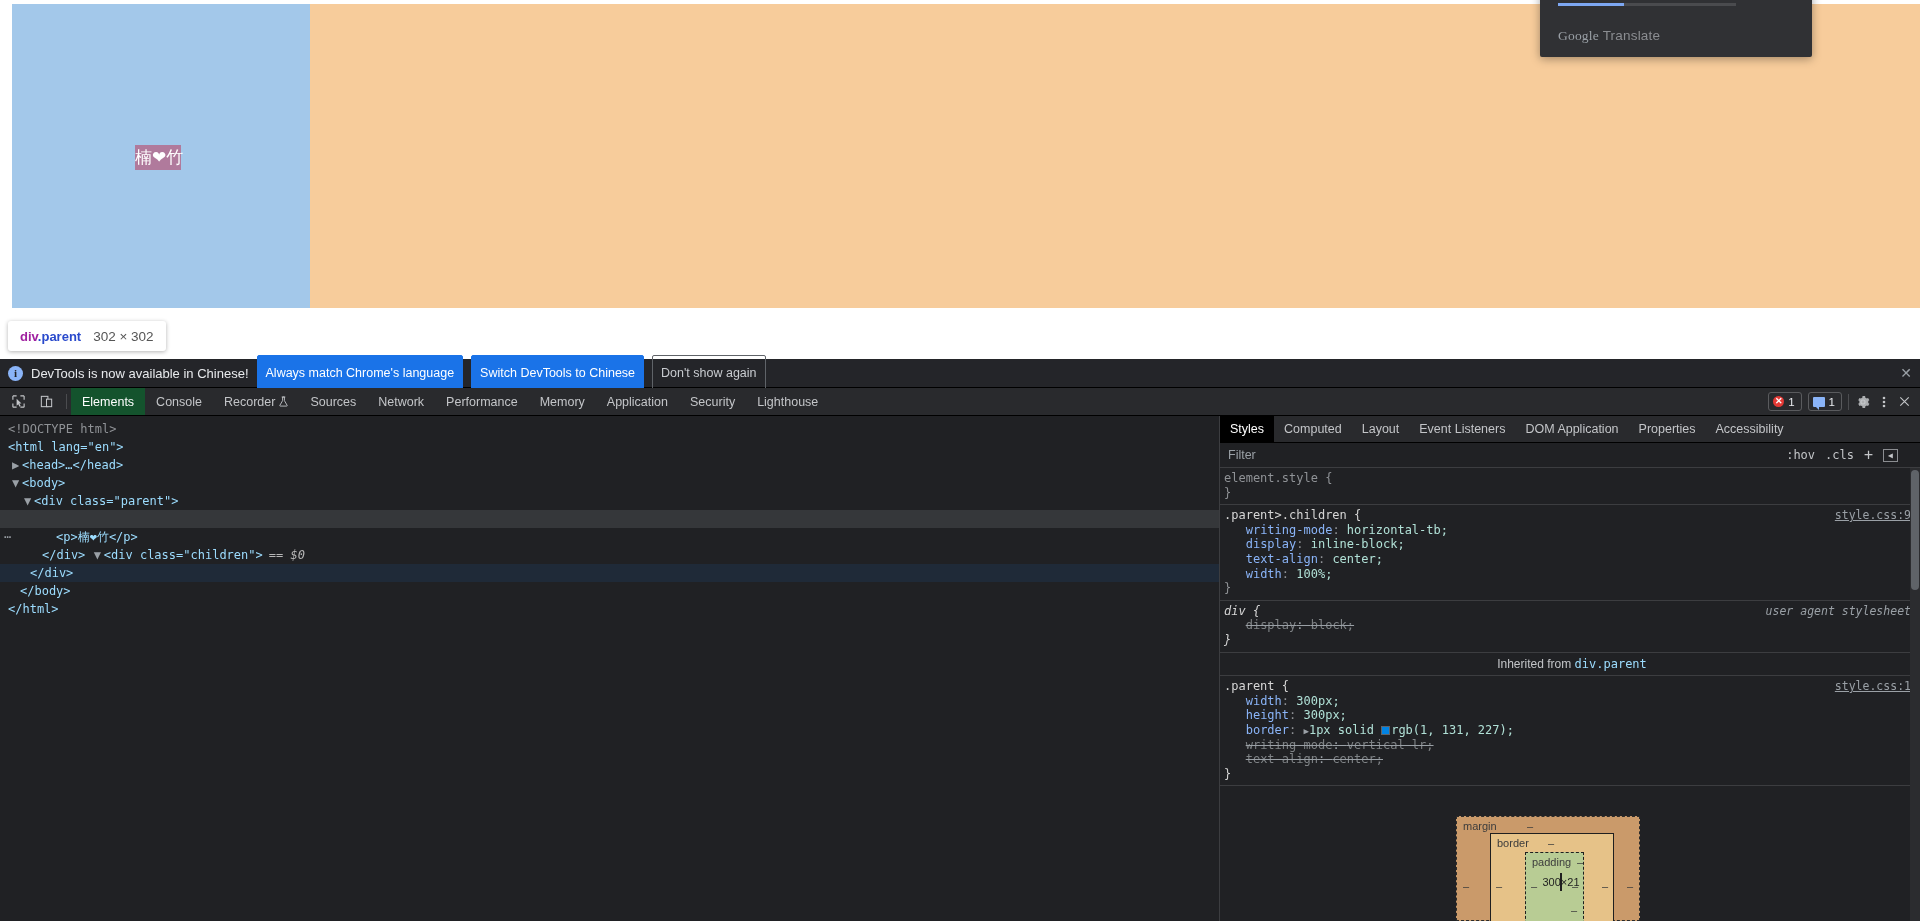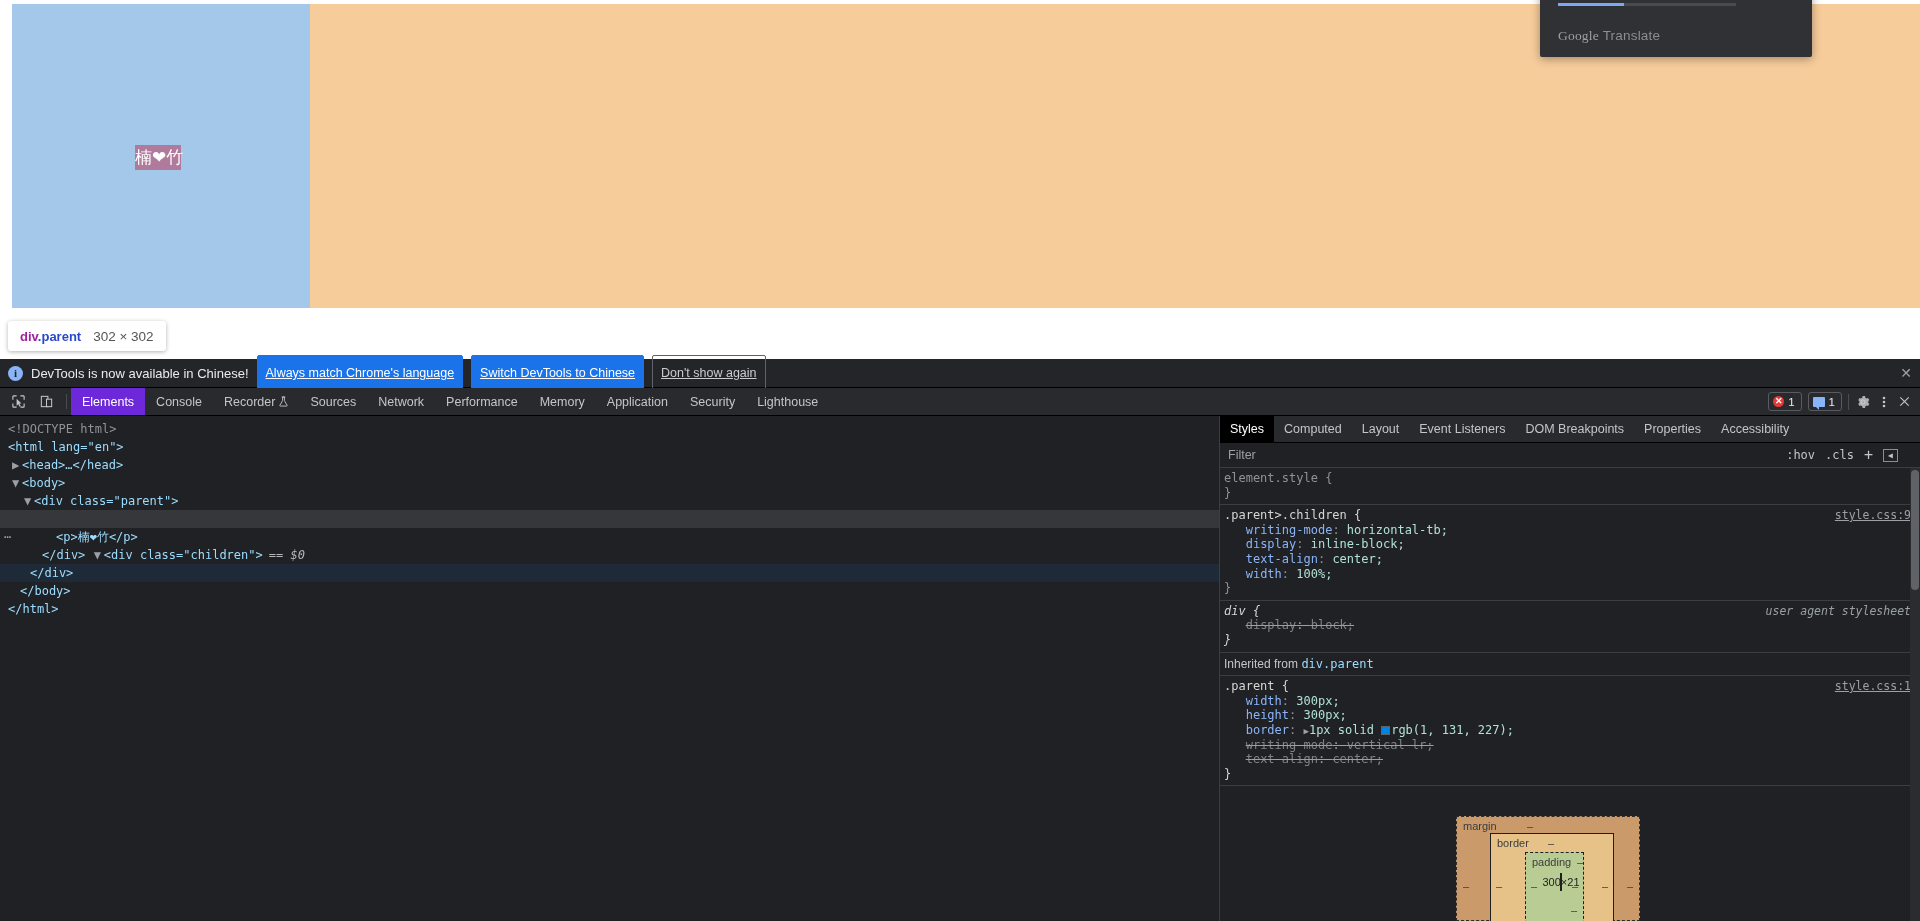--- a/index.html
+++ b/index.html
@@ -147,7 +147,6 @@
     white-space: nowrap;
     cursor: pointer;
     font-family: "Liberation Sans", sans-serif;
-    text-decoration: underline;
   }
   .banner-btn.primary { background: #1a73e8; color: #fff; border: 1px solid #1a73e8; }
   .banner-btn.ghost { background: transparent; color: #c9ccd0; border: 1px solid #5f6368; }

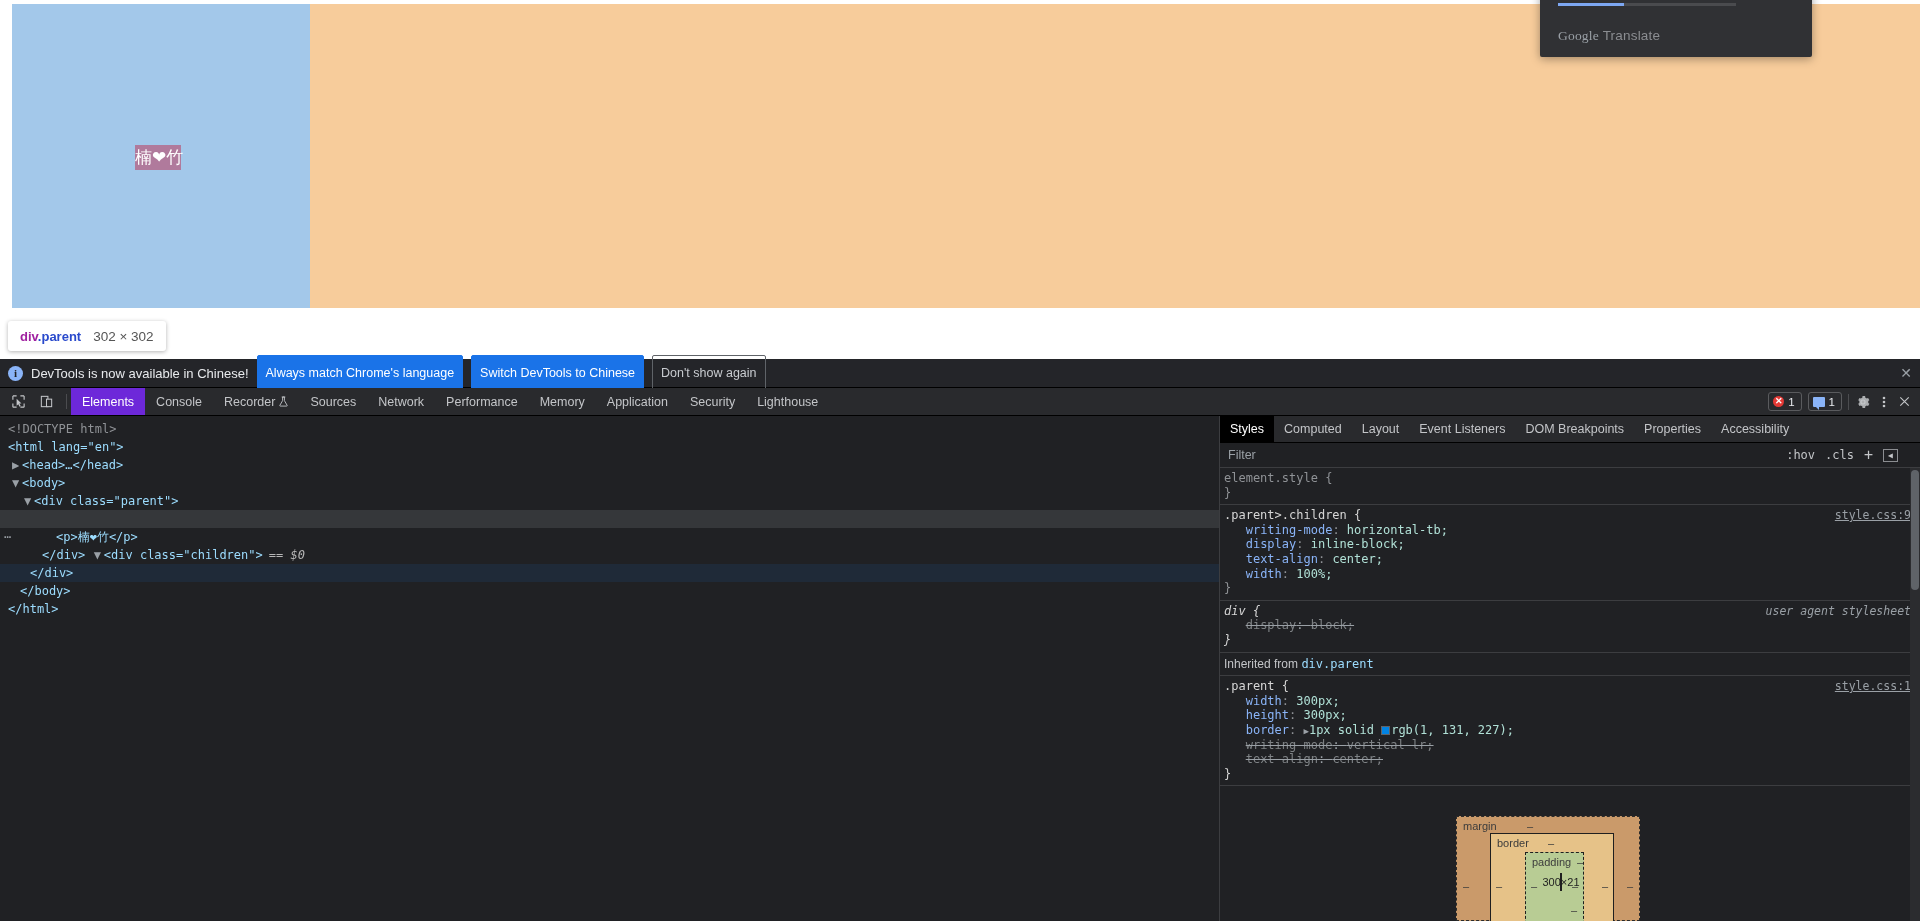--- a/index.html
+++ b/index.html
@@ -180,7 +180,7 @@
     cursor: pointer;
     white-space: nowrap;
   }
-  .tab.active { background: #6d28d9; color: #ffffff; }
+  .tab.active { background: #14532d; color: #ffffff; }
   .tabbar .tb-right {
     position: absolute; right: 0; top: 0; bottom: 0;
     display: flex; align-items: center; gap: 6px; padding-right: 8px;

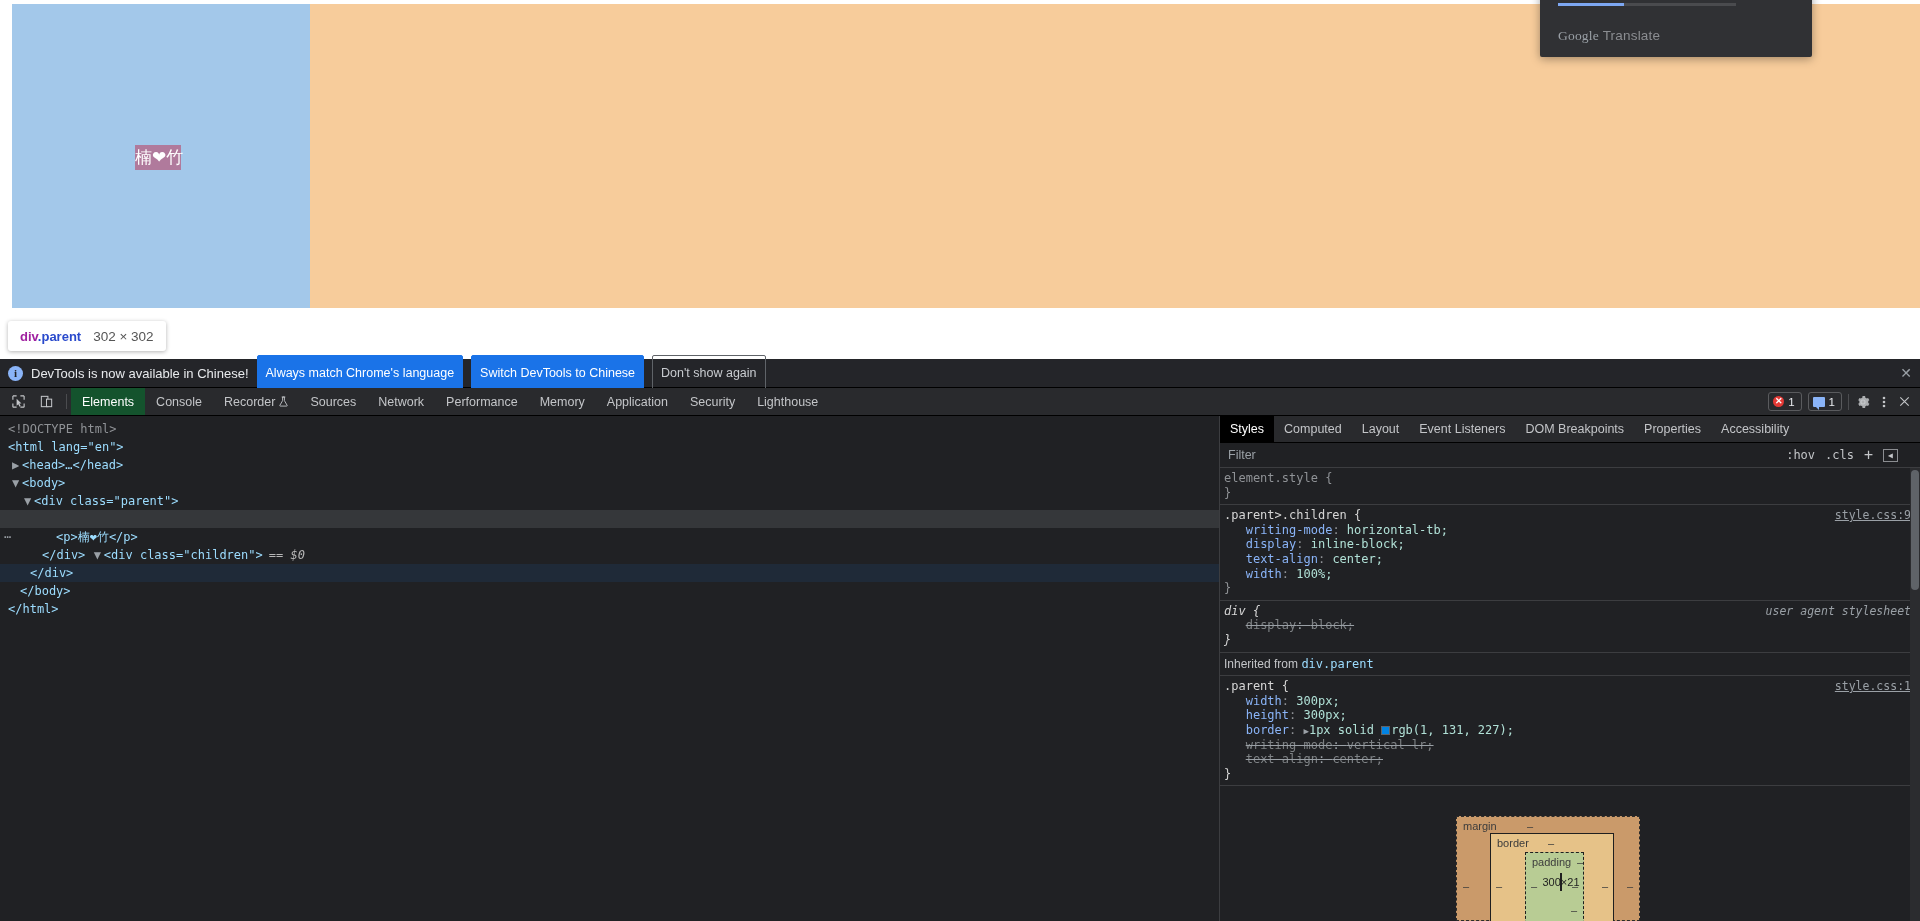--- a/index.html
+++ b/index.html
@@ -523,7 +523,7 @@
             <span>Event Listeners</span>
           </div>
         <div class="stab">
-            <span>DOM Breakpoints</span>
+            <span>DOM Application</span>
           </div>
         <div class="stab">
             <span>Properties</span>

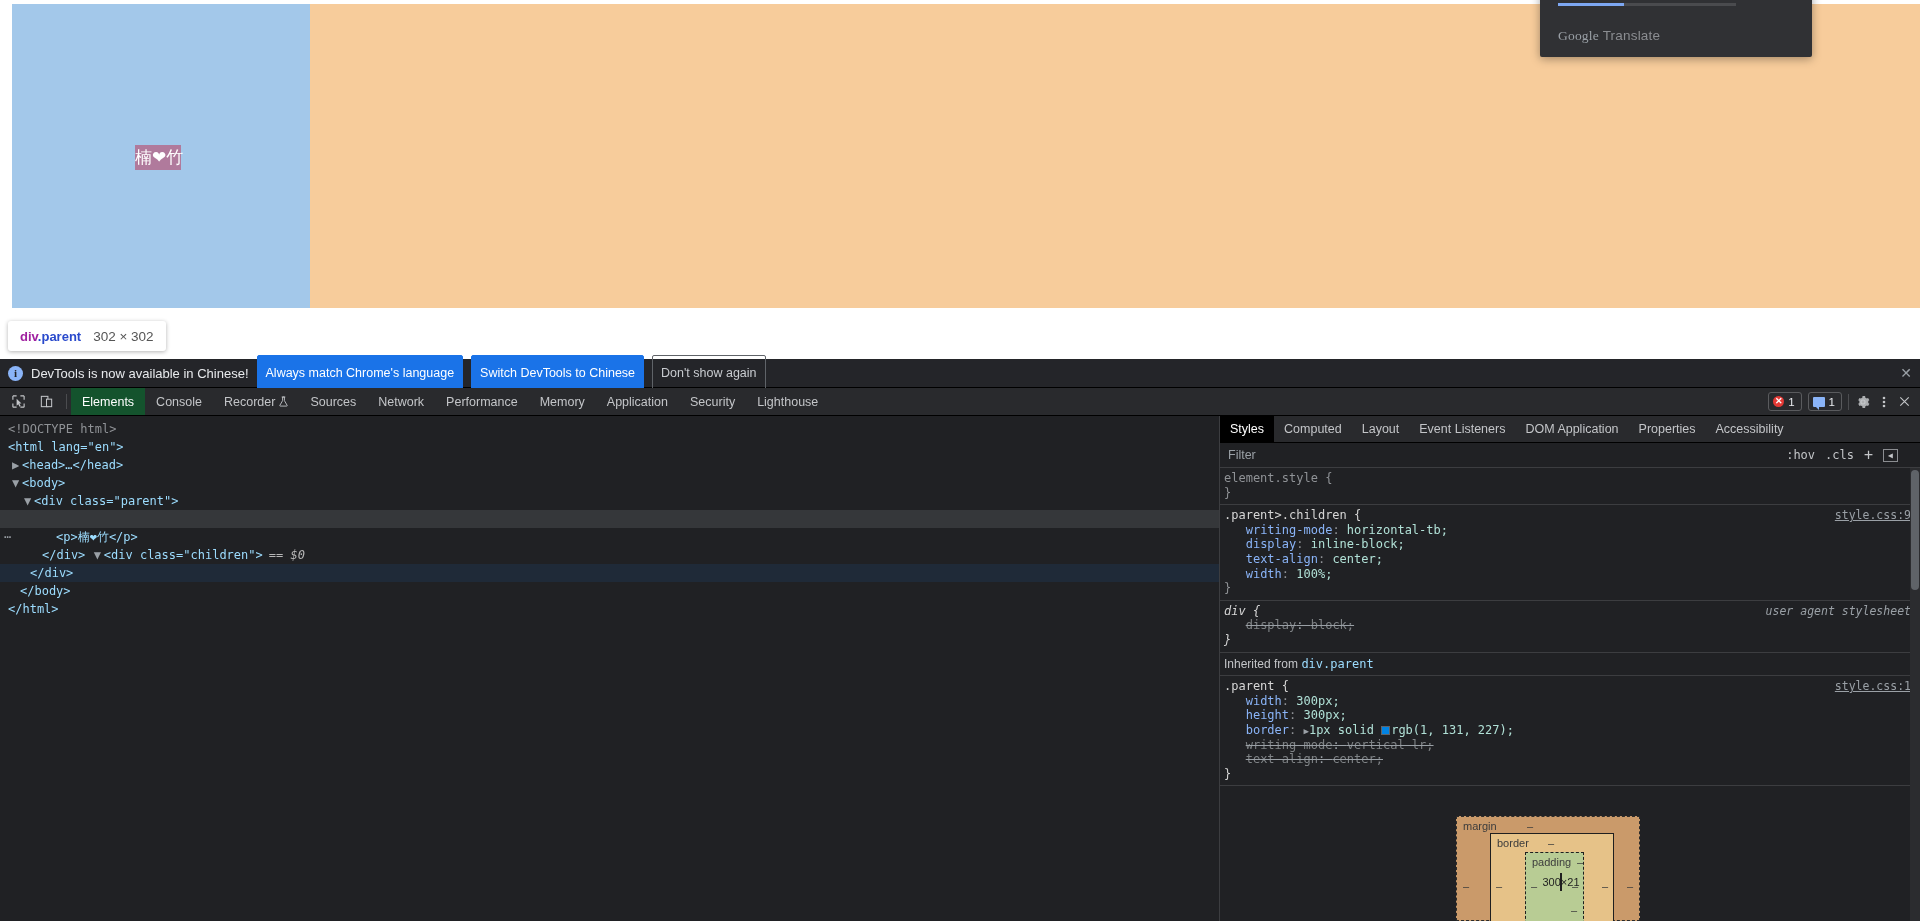--- a/index.html
+++ b/index.html
@@ -303,6 +303,7 @@
     font-family: "Liberation Sans", sans-serif;
     font-size: 12px;
     border-bottom: 1px solid #3c3d40;
+    text-align: center;
   }
   .inh-head .mono { font-family: "DejaVu Sans Mono", monospace; color: #9cdcfe; }
   .swatch {

